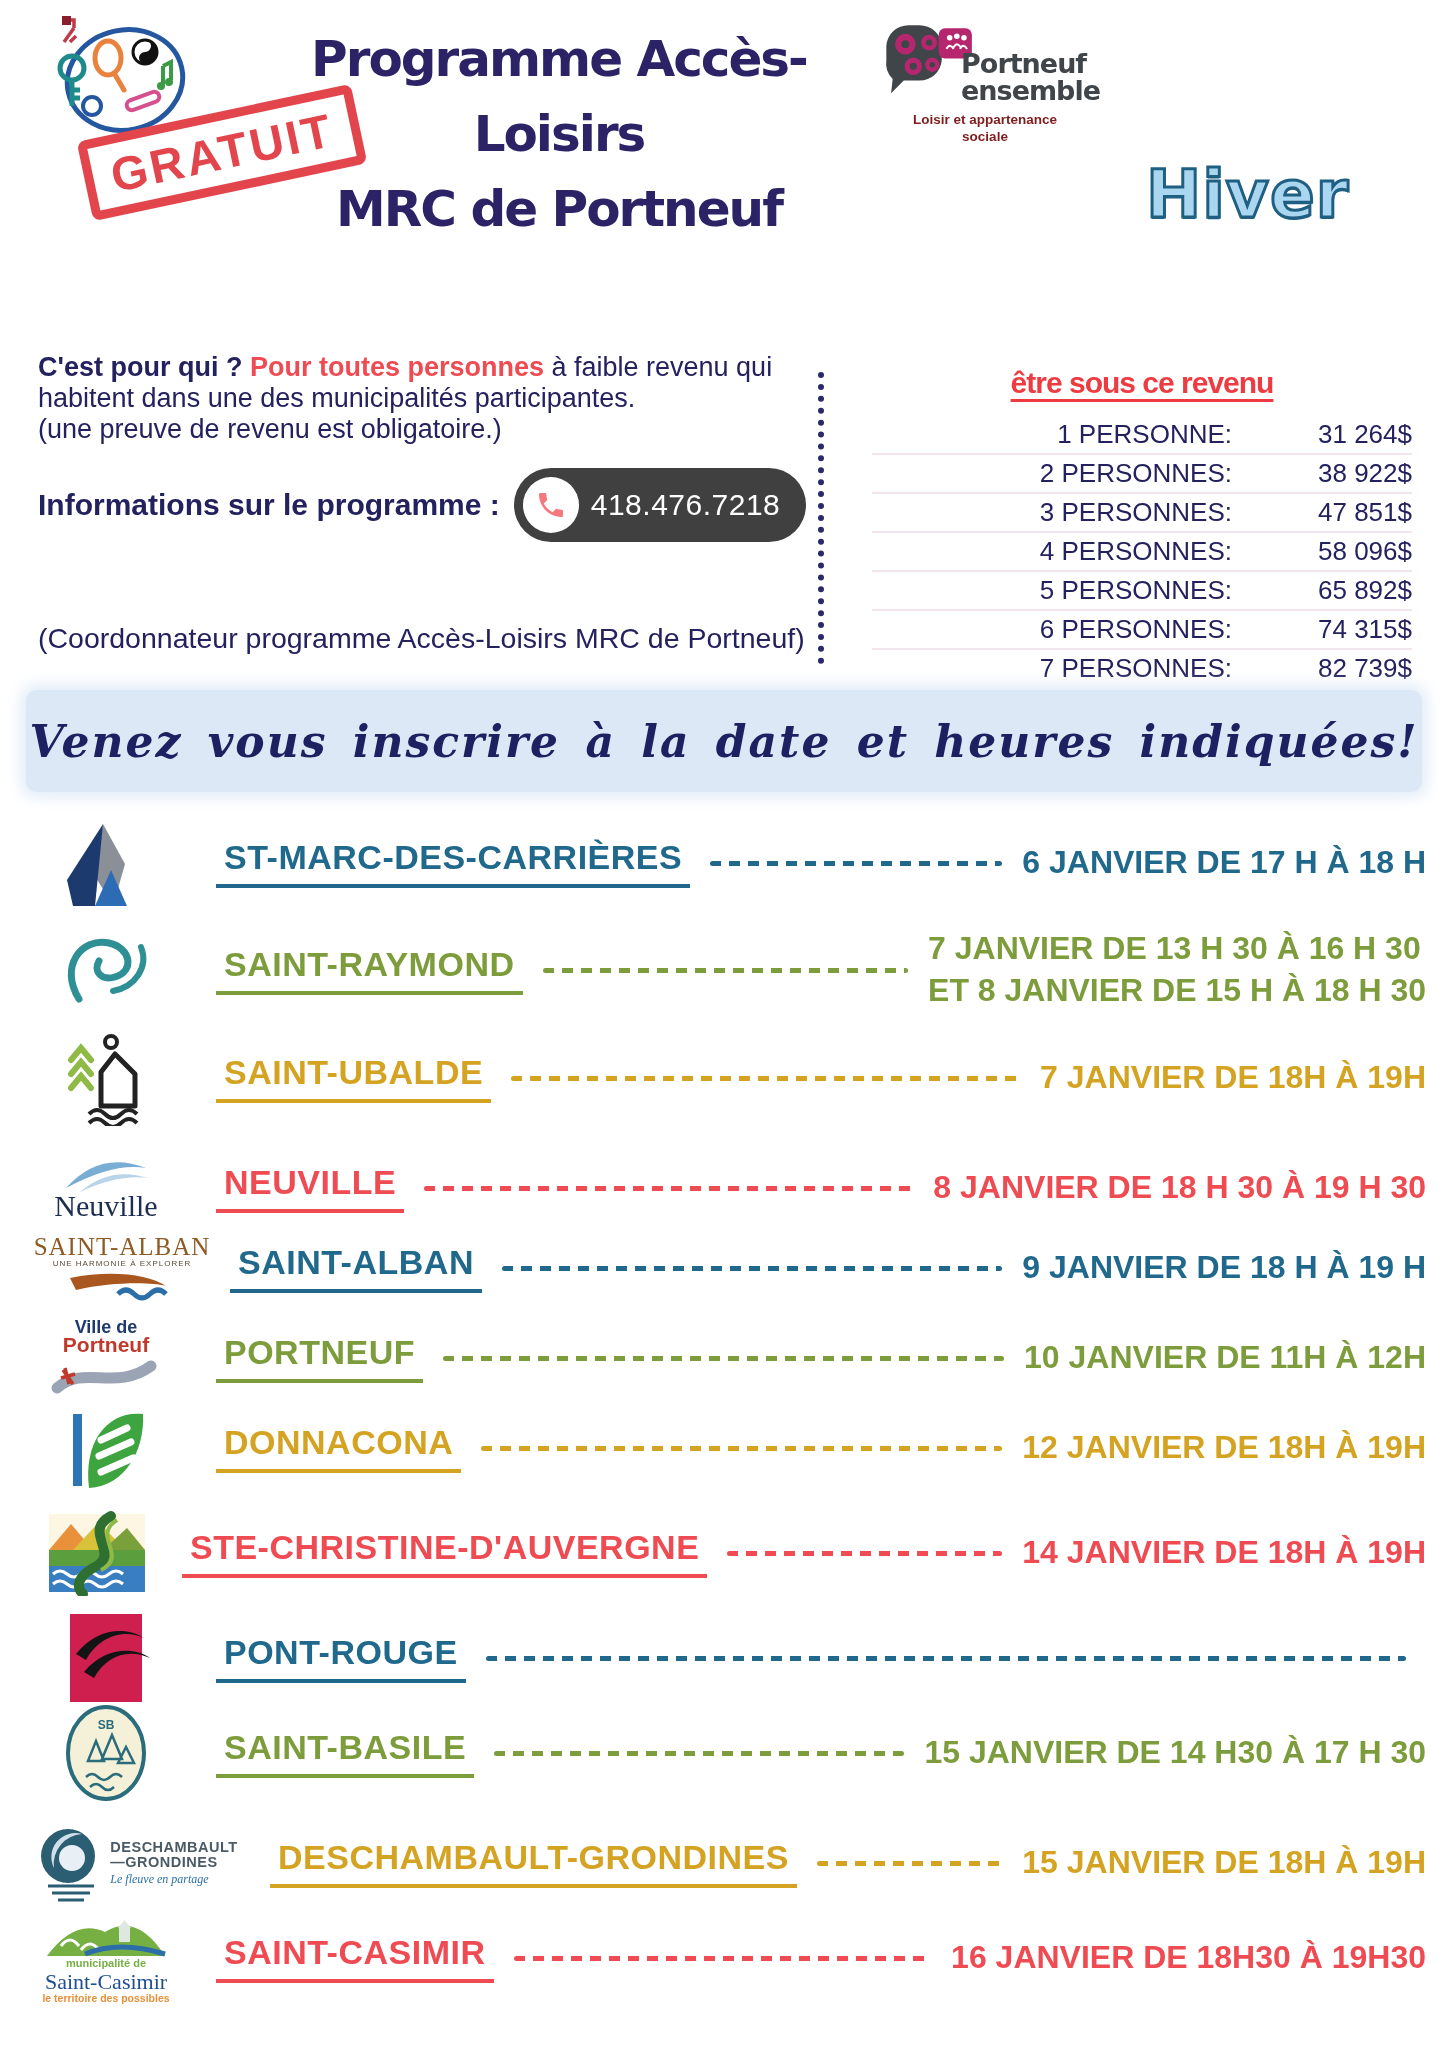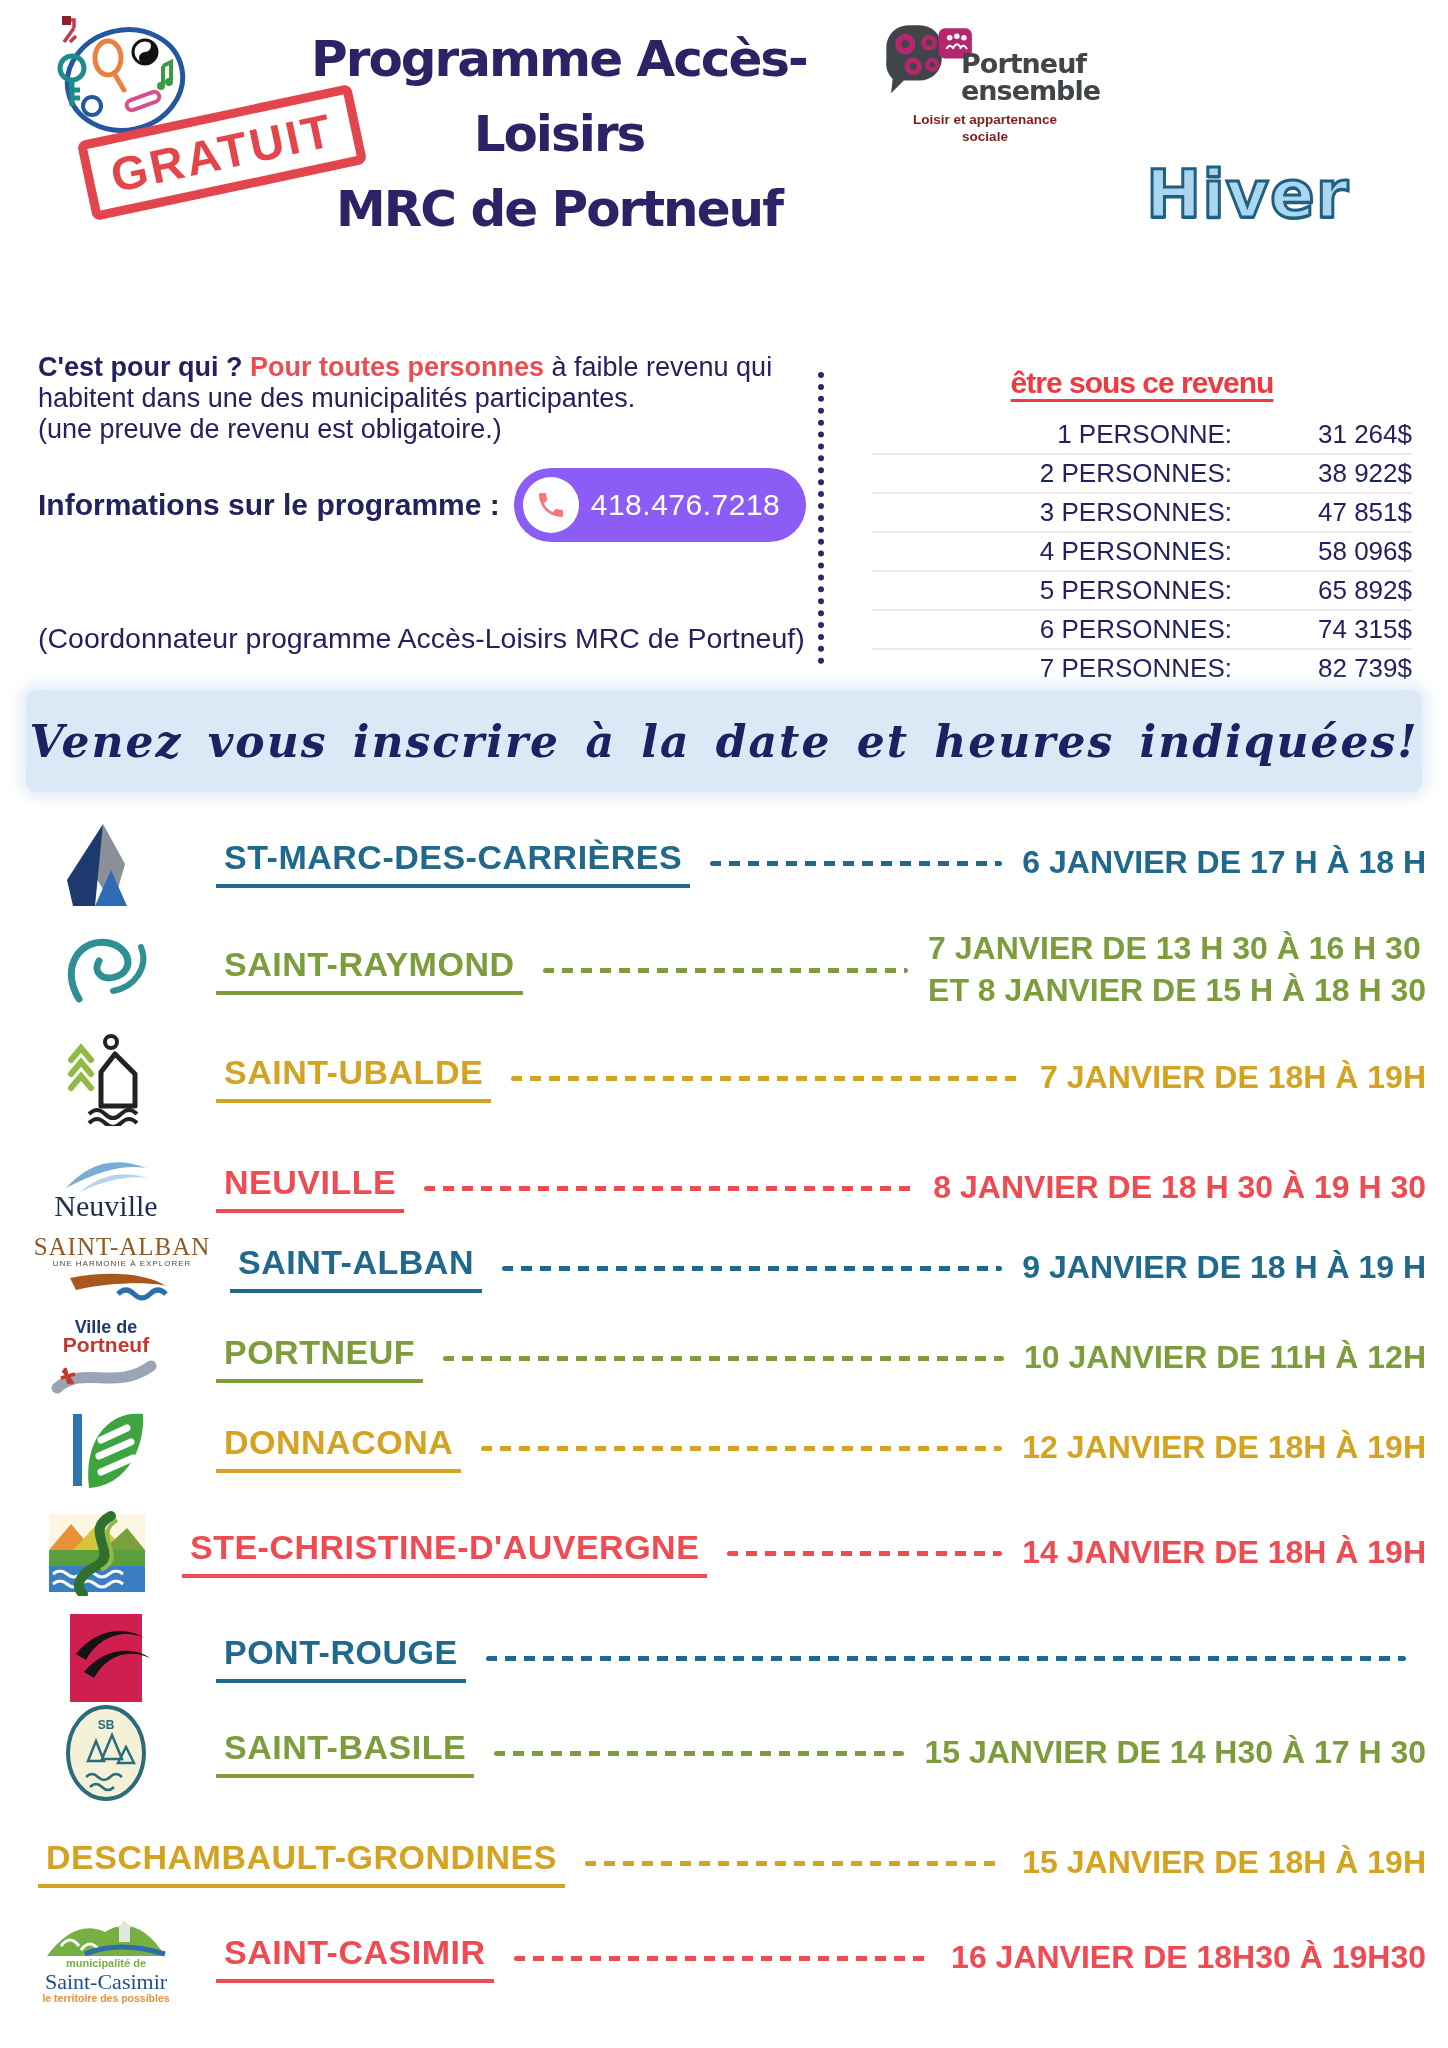--- a/index.html
+++ b/index.html
@@ -32,7 +32,7 @@
   .note{display:block;}
   .info-line{display:flex;align-items:center;margin-top:6px;}
   .info-label{font-weight:800;font-size:30px;white-space:nowrap;}
-  .pill{display:flex;align-items:center;background:#8b5cf6;border-radius:40px;
+  .pill{display:flex;align-items:center;background:#404040;border-radius:40px;
         height:74px;padding:0 26px 0 9px;margin-left:14px;}
   .pill-icon{width:56px;height:56px;border-radius:50%;background:#fff;display:flex;
              align-items:center;justify-content:center;margin-right:12px;}

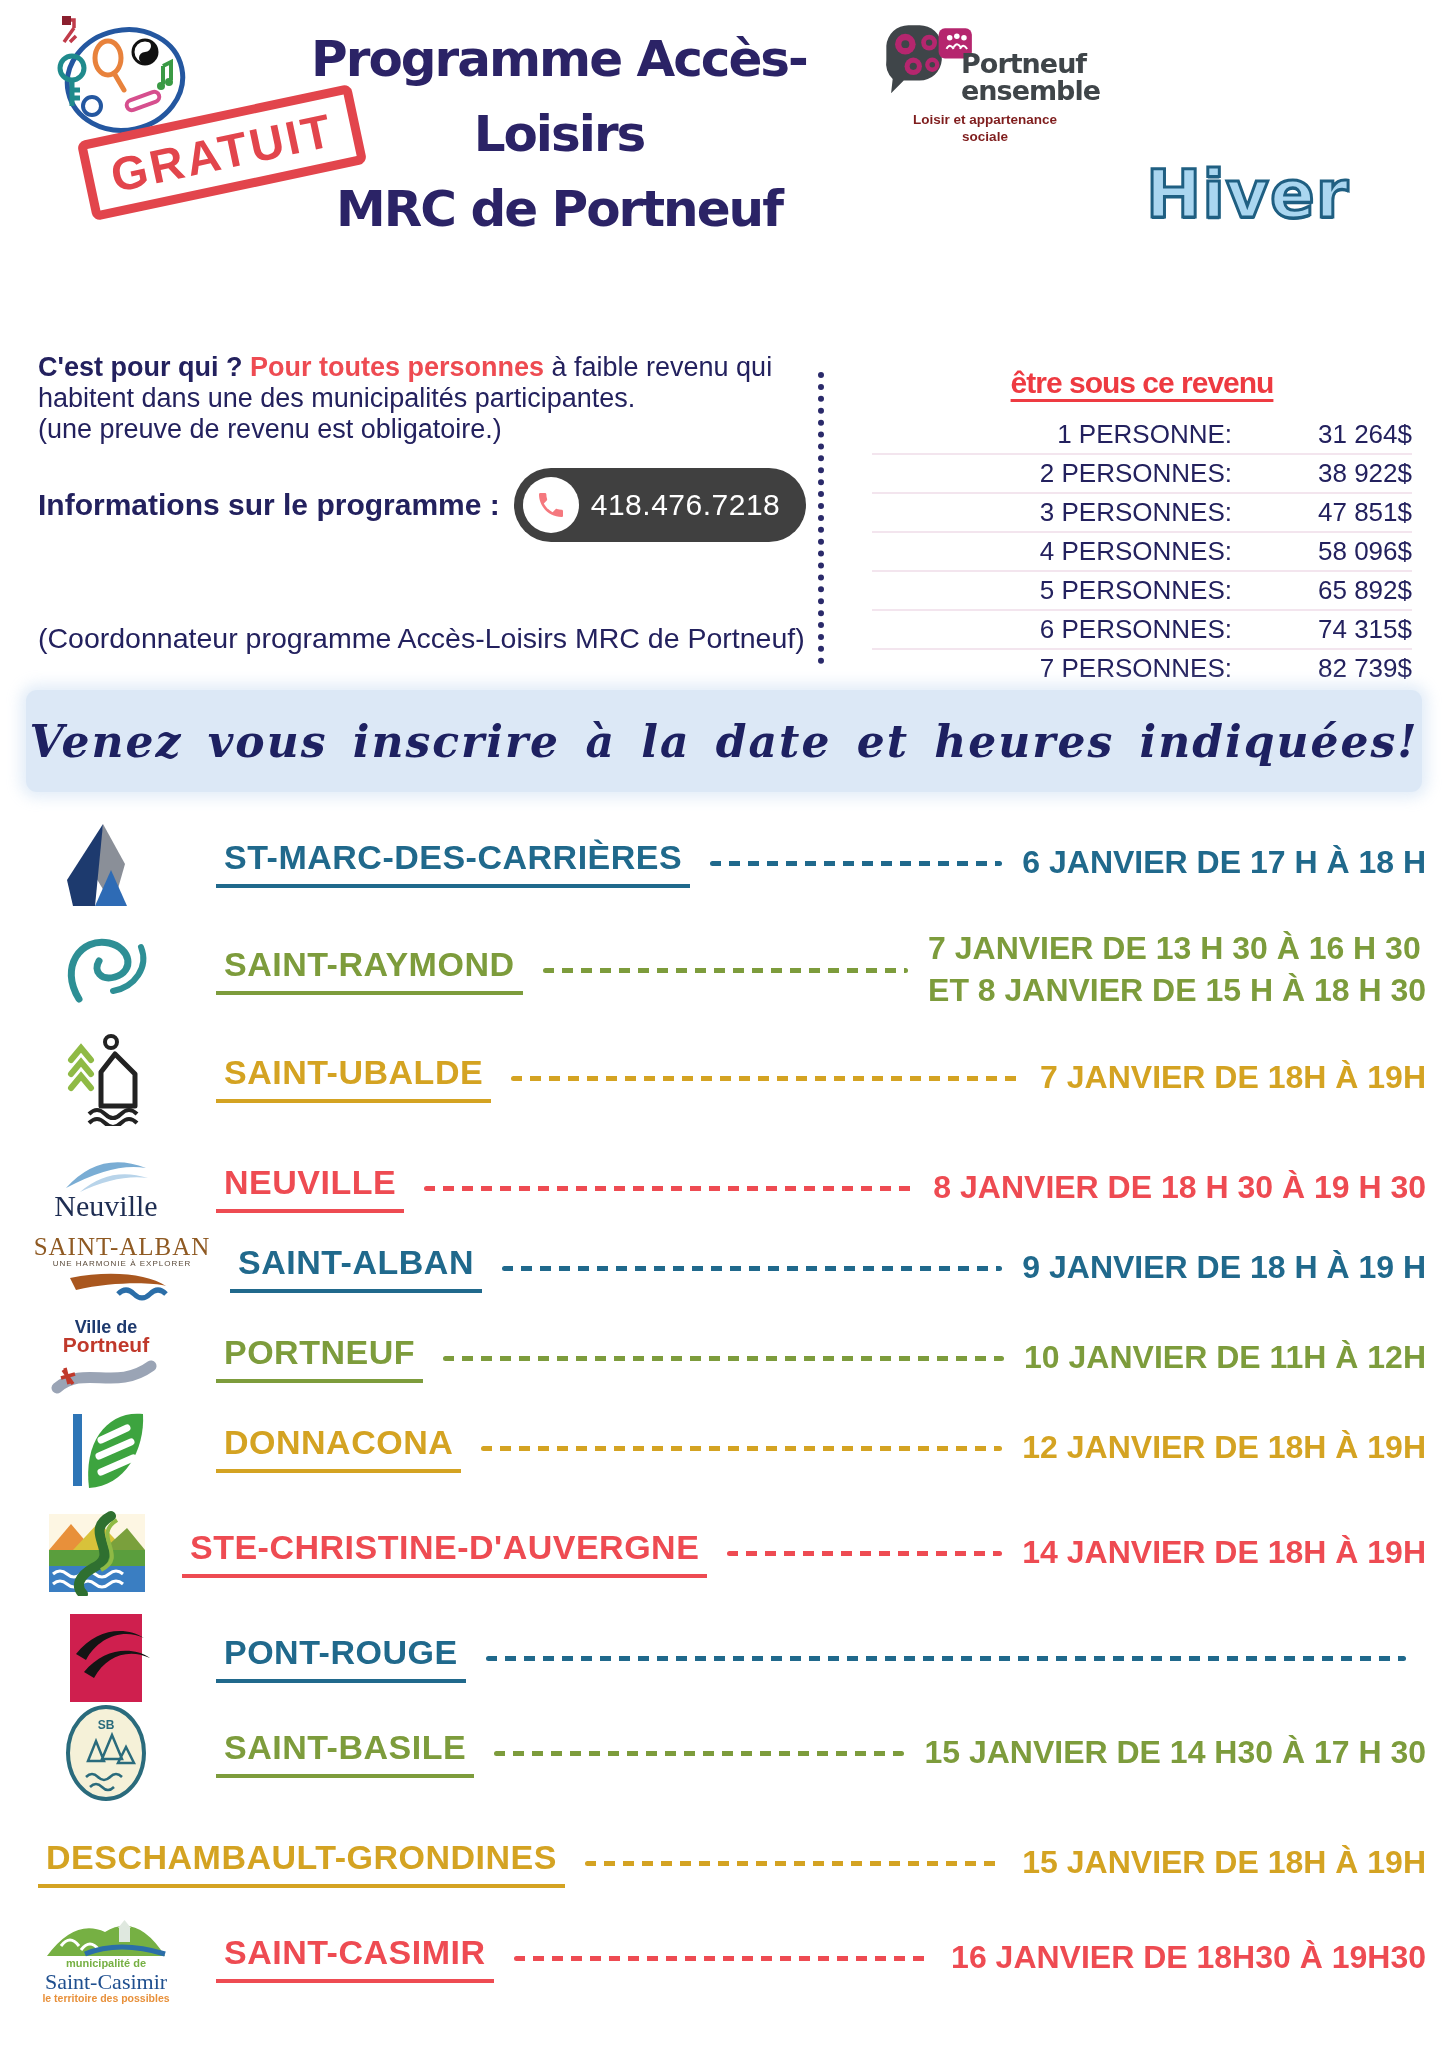--- a/index.html
+++ b/index.html
@@ -336,6 +336,19 @@
   </div>
 
   <div class="muni" style="top:1815px">
+    <div class="logo-box" style="width:232px;flex-direction:row">
+      <svg width="66" height="78" viewBox="0 0 66 78">
+        <circle cx="30" cy="32" r="27" fill="#2b5d73"></circle>
+        <path d="M44,10 A24 24 0 0 0 16,44 A30 30 0 0 1 44,10 Z" fill="#cfe0ea"></path>
+        <circle cx="34" cy="34" r="13" fill="#e8f0f5"></circle>
+        <path d="M10,62 L56,62 M14,69 L52,69 M20,76 L46,76" stroke="#2b5d73" stroke-width="3"></path>
+      </svg>
+      <div style="margin-left:6px;text-align:left">
+        <div class="desch-t">DESCHAMBAULT</div>
+        <div class="desch-t">—GRONDINES</div>
+        <div class="desch-tag">Le fleuve en partage</div>
+      </div>
+    </div>
     <span class="muni-name gold" style="margin-left:16px">DESCHAMBAULT-GRONDINES</span>
     <span class="dashes gold"></span>
     <span class="muni-date gold">15 JANVIER DE 18H À 19H</span>

